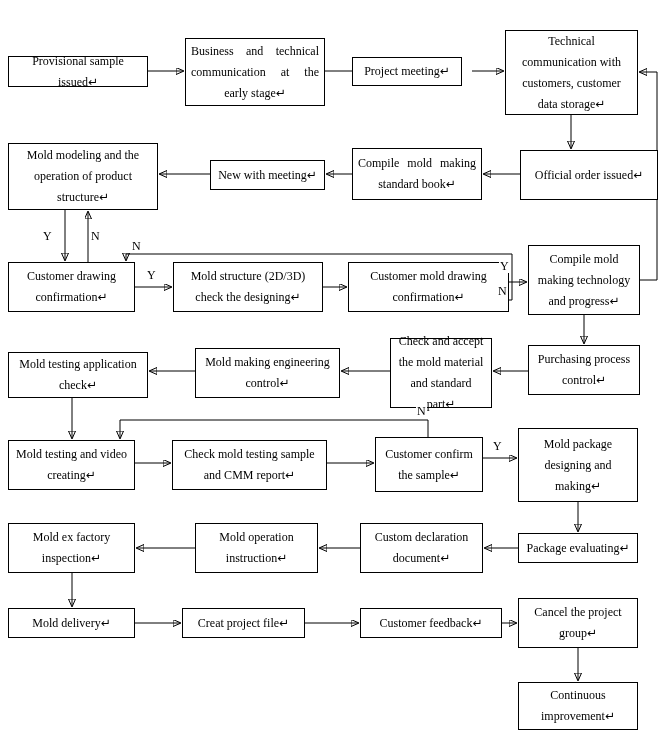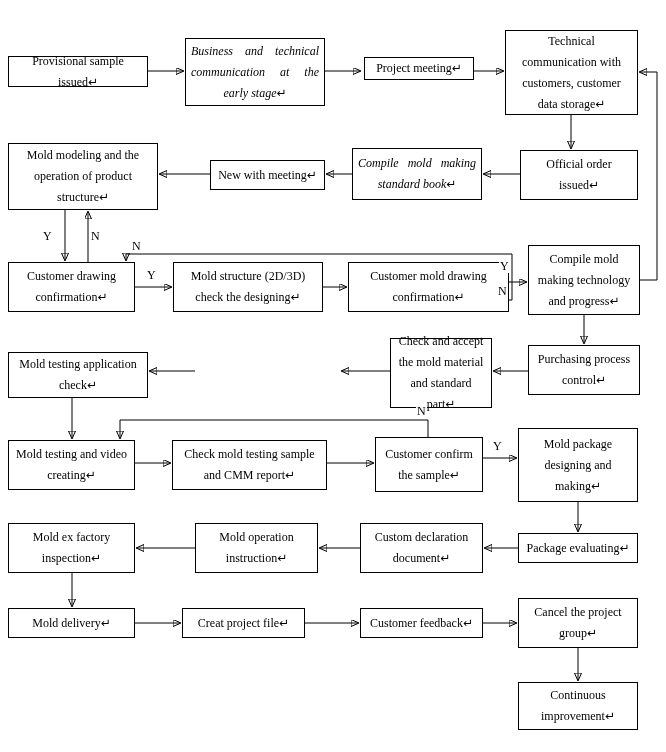--- a/index.html
+++ b/index.html
@@ -16,7 +16,7 @@
     font-size:12px;line-height:21px;text-align:center;
   }
   .node .lbl{display:block;width:100%;}
-  .node.j .lbl{text-align:justify;text-align-last:center;font-style:italic;}
+  .node.j .lbl{text-align:justify;text-align-last:center;}
   .elabel{position:absolute;font-size:12px;line-height:14px;background:#fff;padding:0 1px;}
 </style>
 </head>

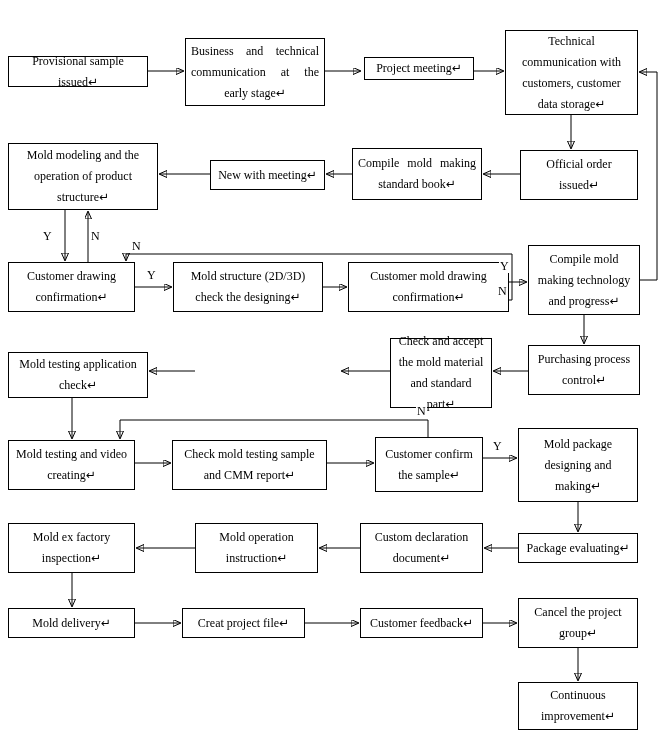--- a/index.html
+++ b/index.html
@@ -70,7 +70,7 @@
   <div class="node j" style="left:185px;top:38px;width:140px;height:68px">
       <span class="lbl">Business and technical communication at the early stage↵</span>
     </div>
-  <div class="node" style="left:364px;top:57px;width:110px;height:23px">
+  <div class="node" style="left:352px;top:57px;width:110px;height:29px">
       <span class="lbl">Project meeting↵</span>
     </div>
   <div class="node" style="left:505px;top:30px;width:133px;height:85px">

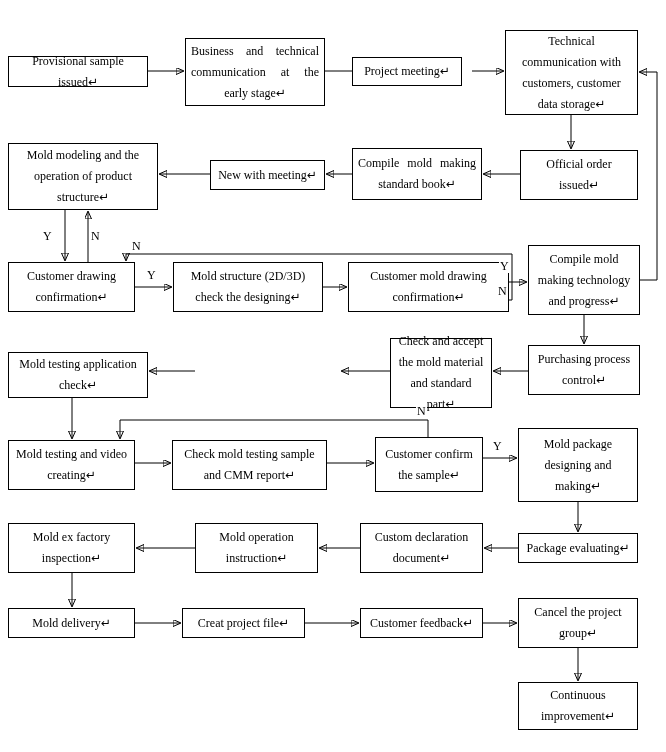--- a/index.html
+++ b/index.html
@@ -86,7 +86,7 @@
   <div class="node j" style="left:352px;top:148px;width:130px;height:52px">
       <span class="lbl">Compile mold making standard book↵</span>
     </div>
-  <div class="node" style="left:520px;top:150px;width:118px;height:50px">
+  <div class="node" style="left:520px;top:150px;width:138px;height:50px">
       <span class="lbl">Official order issued↵</span>
     </div>
 

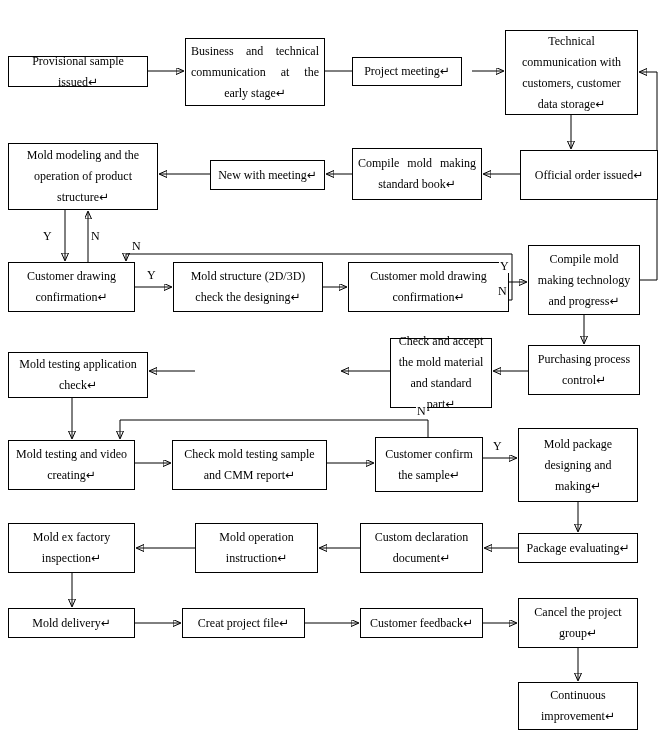--- a/index.html
+++ b/index.html
@@ -106,6 +106,9 @@
   <div class="node" style="left:8px;top:352px;width:140px;height:46px">
       <span class="lbl">Mold testing application check↵</span>
     </div>
+  <div class="node" style="left:195px;top:348px;width:145px;height:50px">
+      <span class="lbl">Mold making engineering control↵</span>
+    </div>
   <div class="node" style="left:390px;top:338px;width:102px;height:70px">
       <span class="lbl">Check and accept the mold material and standard part↵</span>
     </div>

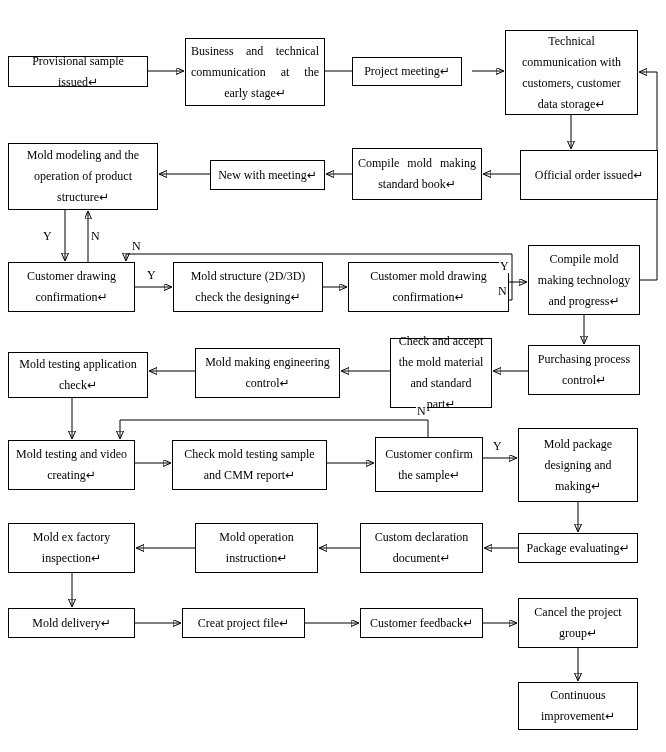--- a/index.html
+++ b/index.html
@@ -148,7 +148,7 @@
   <div class="node" style="left:182px;top:608px;width:123px;height:30px">
       <span class="lbl">Creat project file↵</span>
     </div>
-  <div class="node" style="left:360px;top:608px;width:123px;height:30px">
+  <div class="node" style="left:360px;top:608px;width:142px;height:30px">
       <span class="lbl">Customer feedback↵</span>
     </div>
   <div class="node" style="left:518px;top:598px;width:120px;height:50px">

